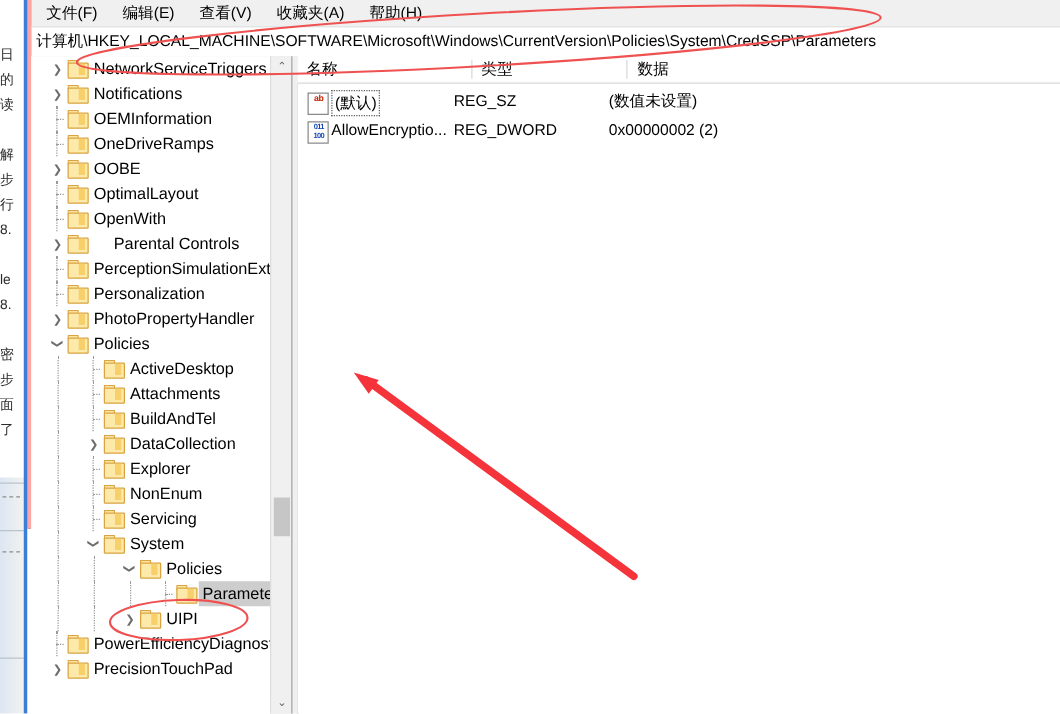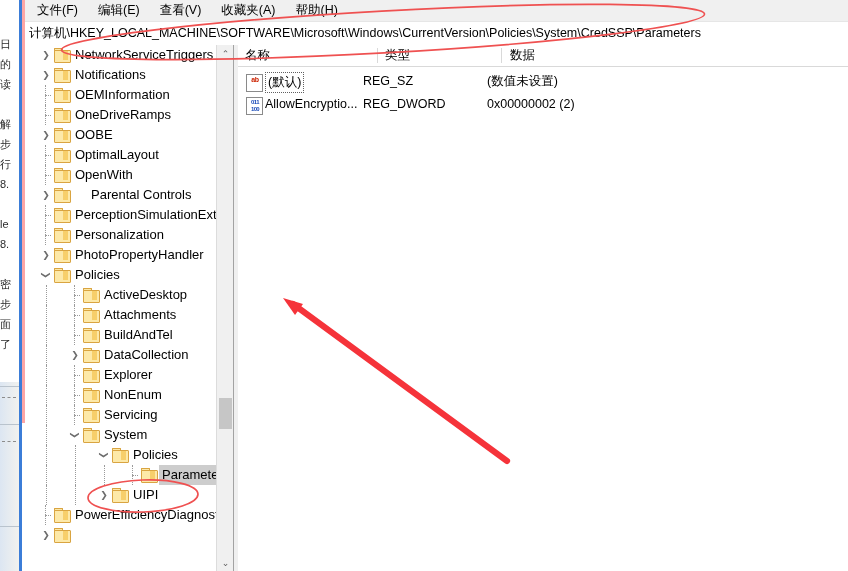--- a/index.html
+++ b/index.html
@@ -460,6 +460,7 @@
             <span class="fbody"></span>
             <span class="fshade"></span>
           </div>
+          <div class="tlabel" style="left: 47px;">PrecisionTouchPad</div>
         </div>
       </div>
 

